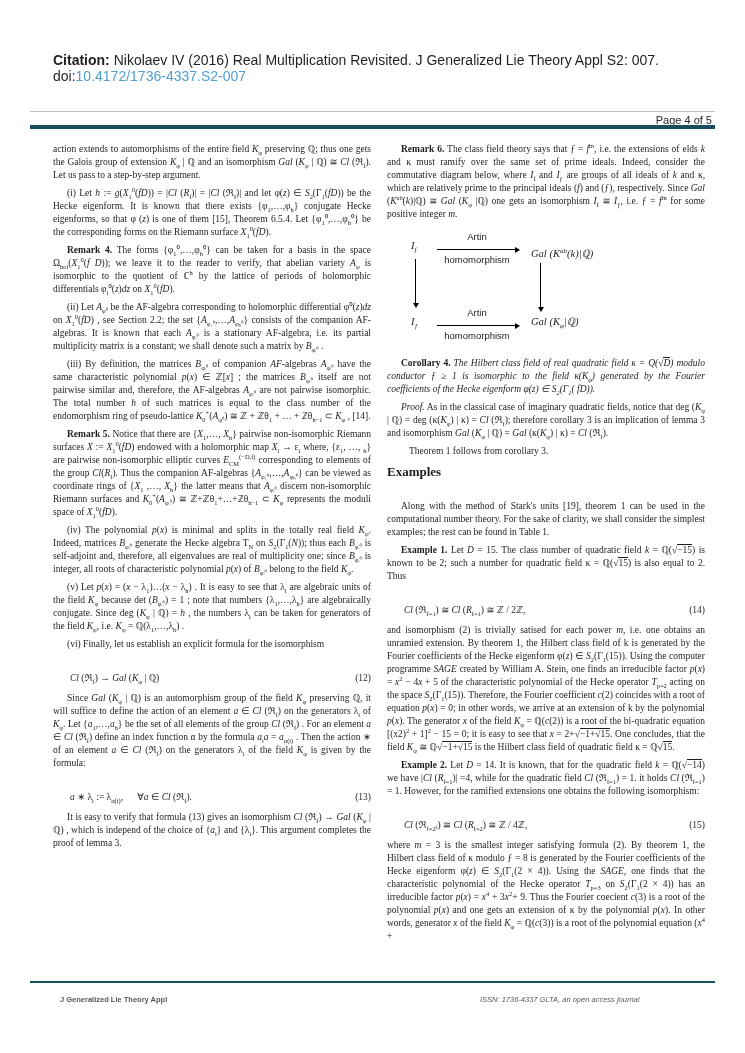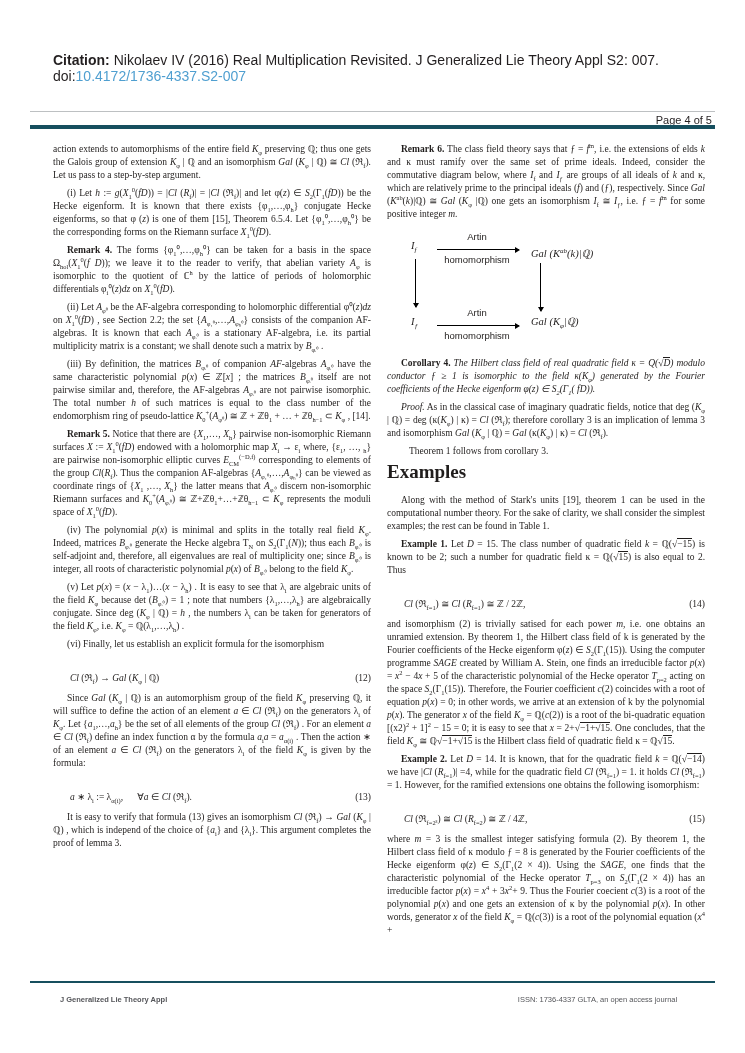--- a/index.html
+++ b/index.html
@@ -24,7 +24,7 @@
   u{text-decoration:none;border-top:1px solid currentColor;}
   .equation{display:flex;justify-content:space-between;align-items:baseline;margin:5px 0 7px;padding-left:17px;}
   .eq-num{text-align:left;margin-top:16px;}
-  .section-heading{font-size:19px;font-weight:bold;margin:7px 0 16px;text-align:left;text-indent:0;}
+  .section-heading{font-size:13px;font-weight:bold;margin:7px 0 22px;text-align:left;text-indent:0;}
   
   .diagram{position:relative;width:300px;height:122px;margin:6px 0 8px 10px;font-size:10.5px;}
   .dg-node{position:absolute;white-space:nowrap;font-style:italic;}

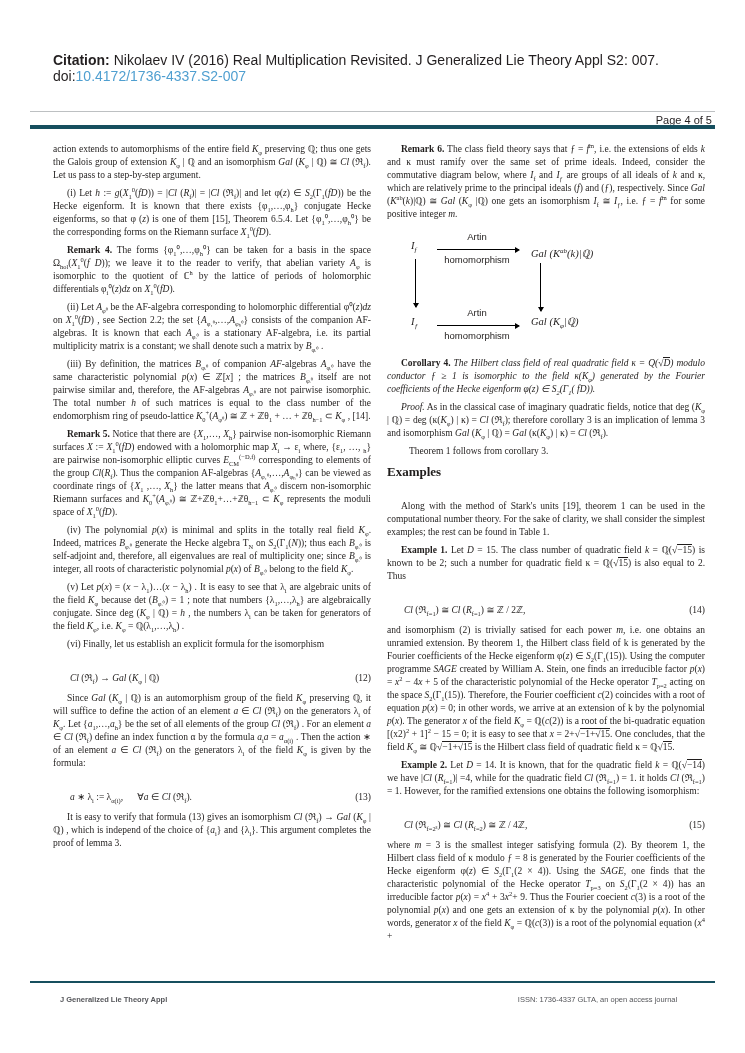--- a/index.html
+++ b/index.html
@@ -38,7 +38,7 @@
   .footer{position:absolute;top:989px;left:30px;right:30px;display:flex;justify-content:space-between;font-family:"Liberation Sans", sans-serif;font-size:7.5px;color:#55565a;line-height:1.35;}
   .footer-left{width:220px;padding-left:30px;text-align:left;padding-top:6px;font-weight:bold;}
   .footer-center{flex:1;text-align:center;}
-  .footer-right{width:235px;text-align:center;padding-top:6px;}
+  .footer-right{width:235px;text-align:left;padding-top:6px;font-style:italic;}
 </style>
 </head>
 <body>

